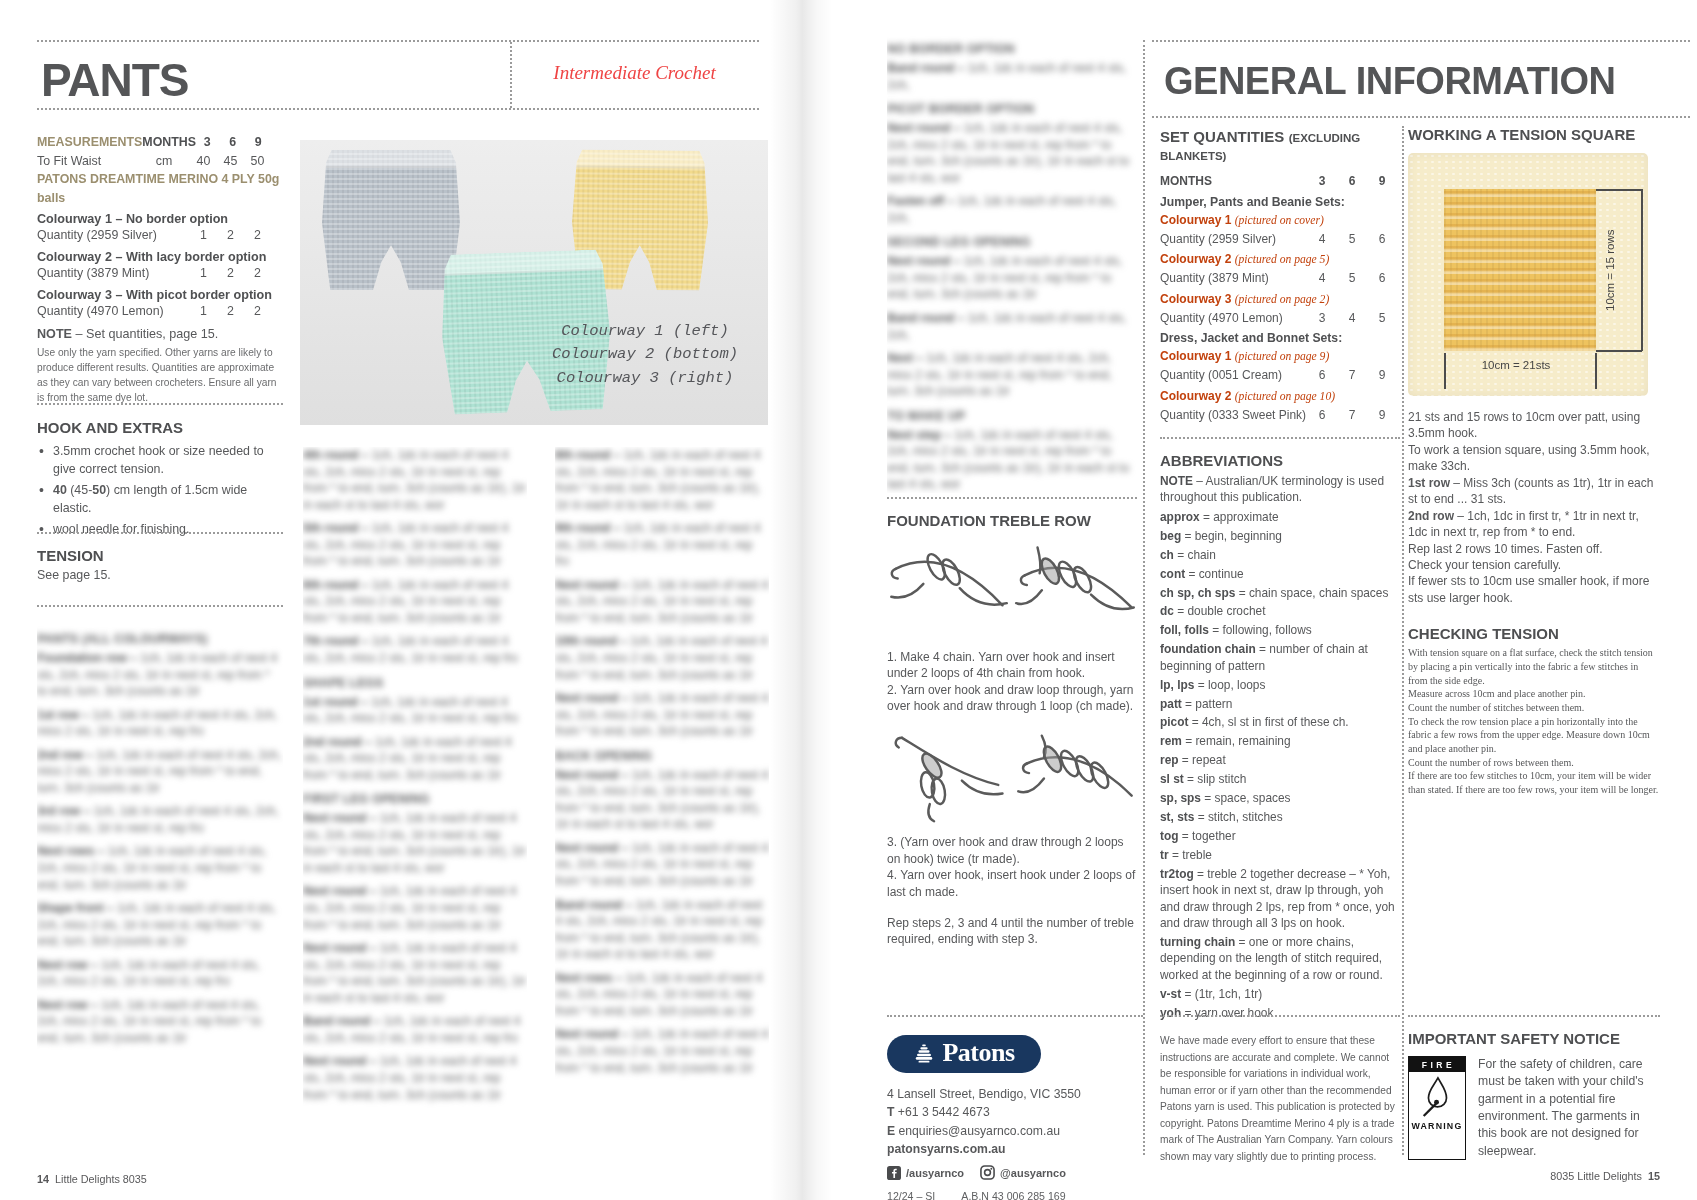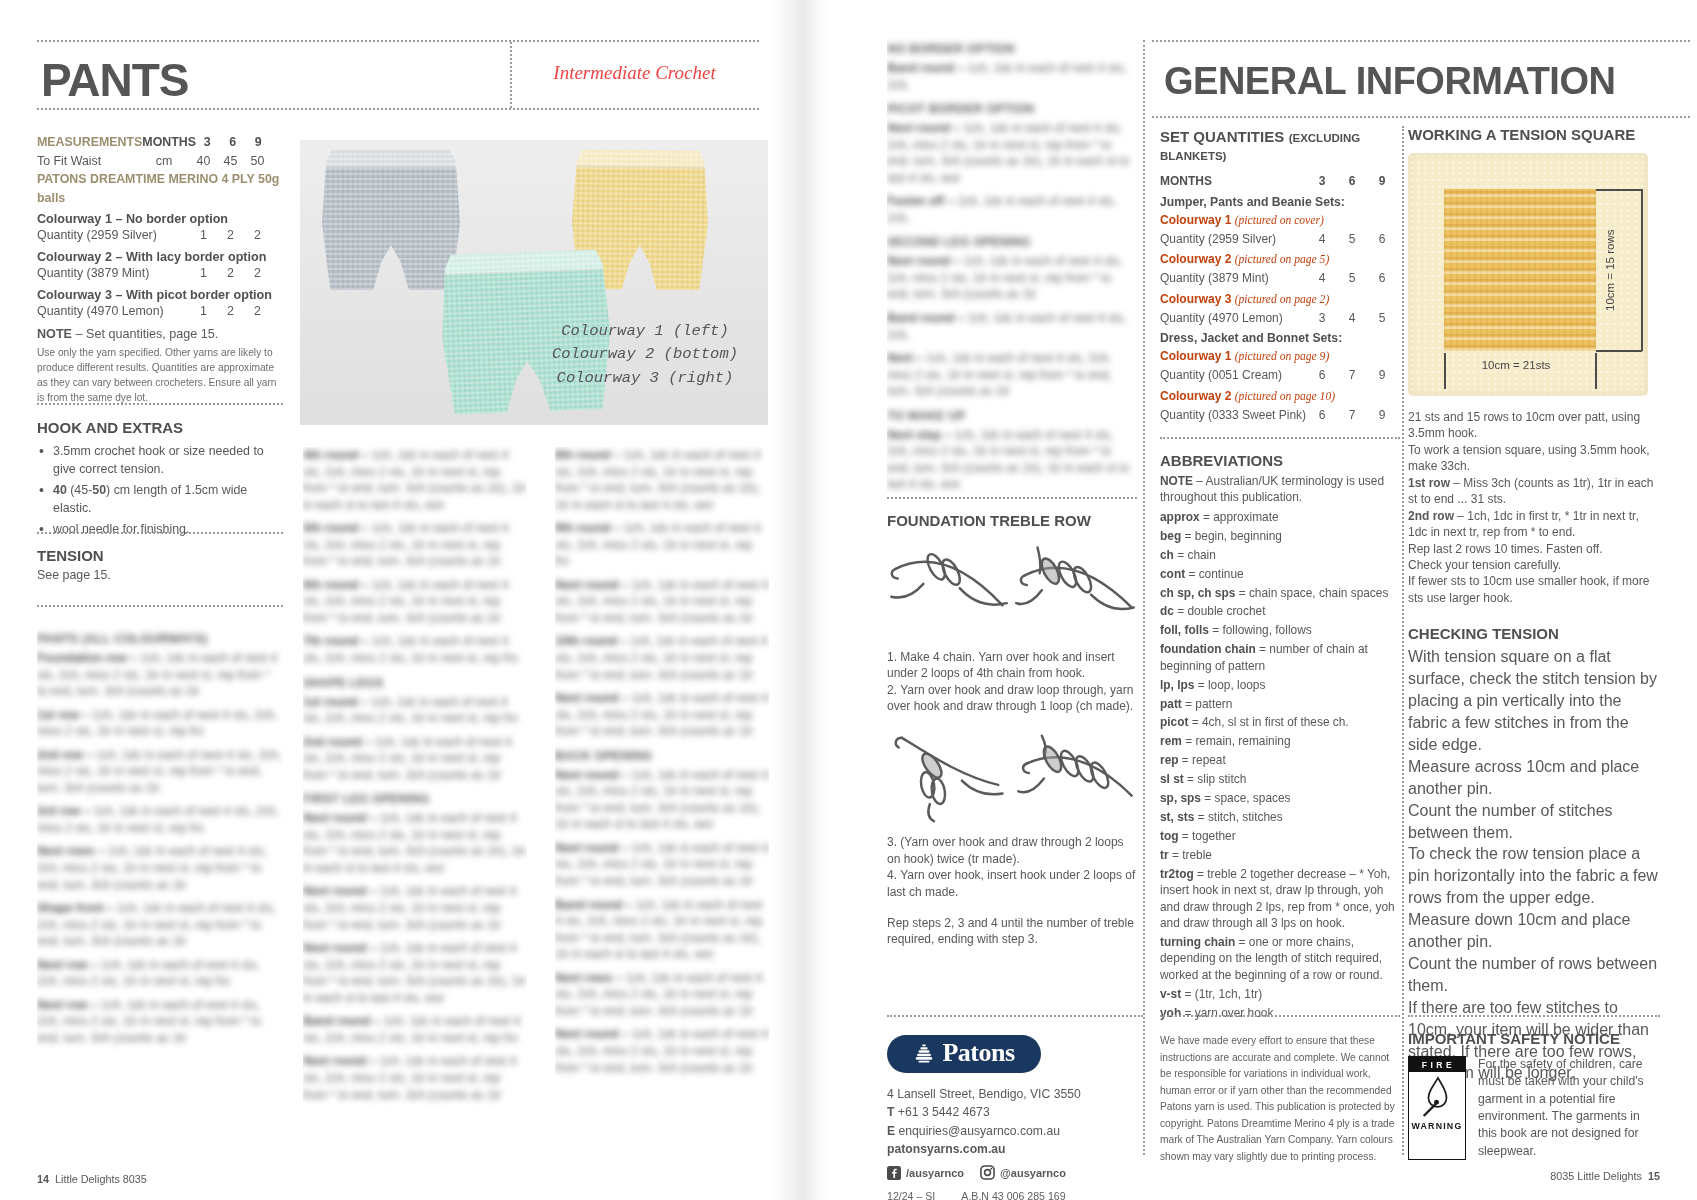--- a/index.html
+++ b/index.html
@@ -46,7 +46,7 @@
   .abbr{font-size:11.9px;line-height:1.38;margin-bottom:2.5px;}
   .abbr b{color:#4f5052;}
   .pline{font-size:12px;line-height:1.37;}
-  .cpara{font-size:16px;line-height:1.37;}
+  .cpara{font-size:10px;line-height:1.37;font-family:Liberation Serif, serif;}
   .step{font-size:12px;line-height:1.38;}
 
   

